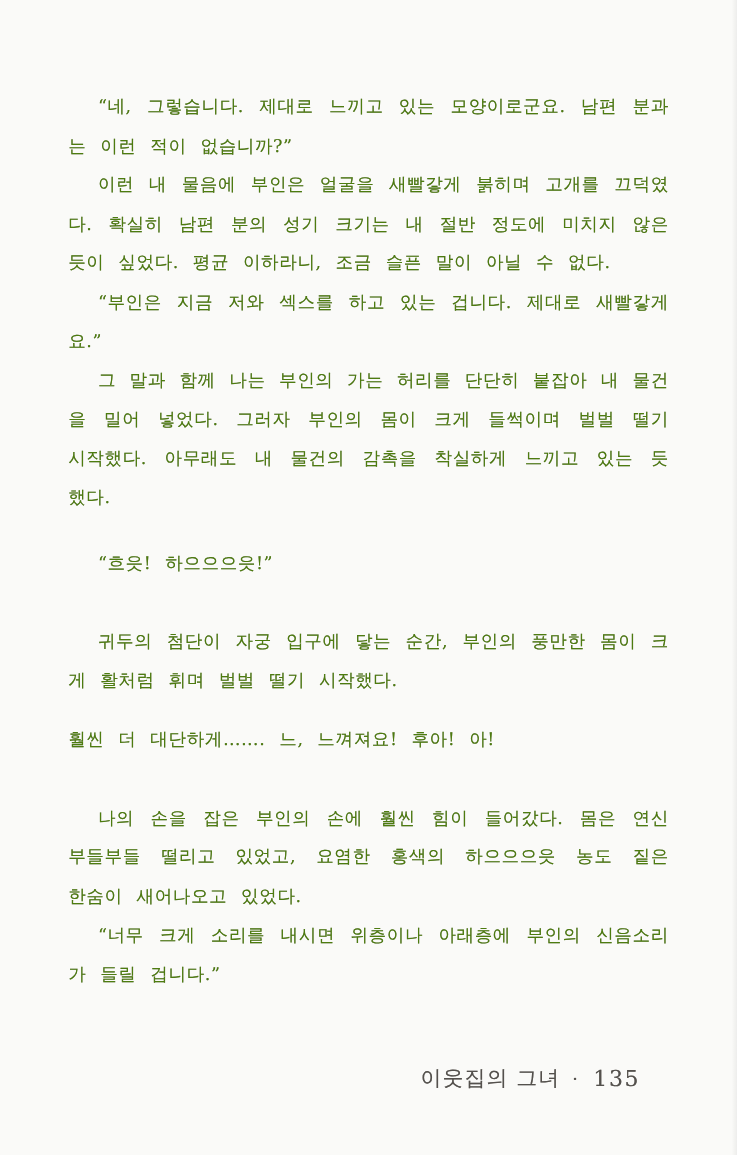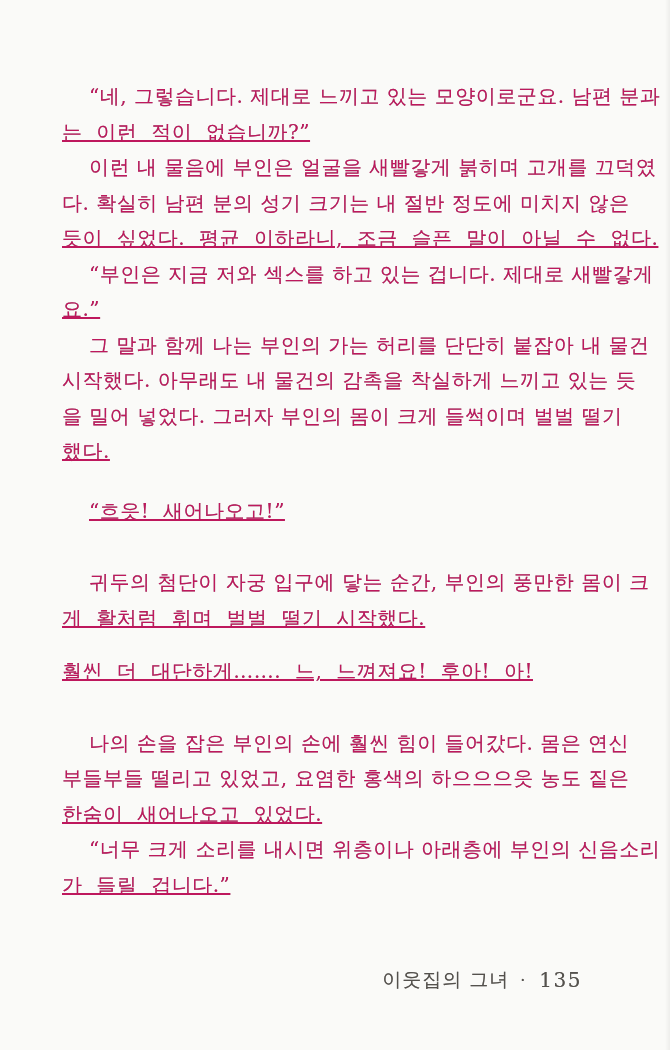--- a/index.html
+++ b/index.html
@@ -35,8 +35,8 @@
     width: 100%;
     height: 35.5px;
     line-height: 35.5px;
-    font-size: 20px;
-    color: #be185d;
+    font-size: 16px;
+    color: #4d7c0f;
     letter-spacing: 0.5px;
     text-align: justify;
     text-align-last: justify;

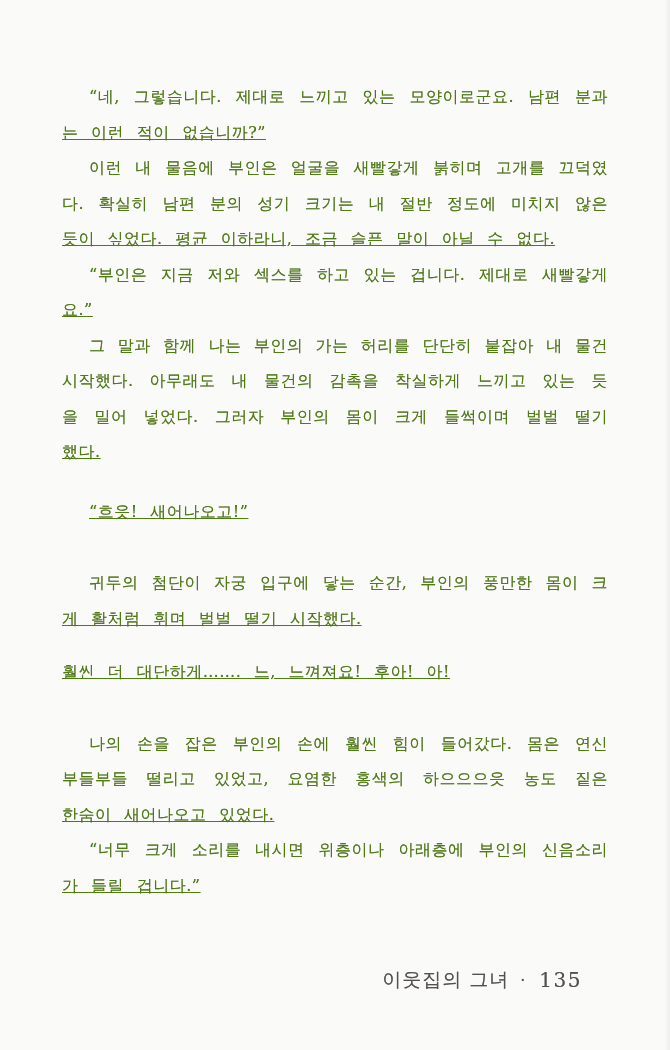--- a/index.html
+++ b/index.html
@@ -50,7 +50,6 @@
     text-align: right;
     text-align-last: left;
     word-spacing: 7px;
-    text-decoration: underline;
   }
   .gap-sm { height: 18px; }
   .gap-md { height: 24px; }

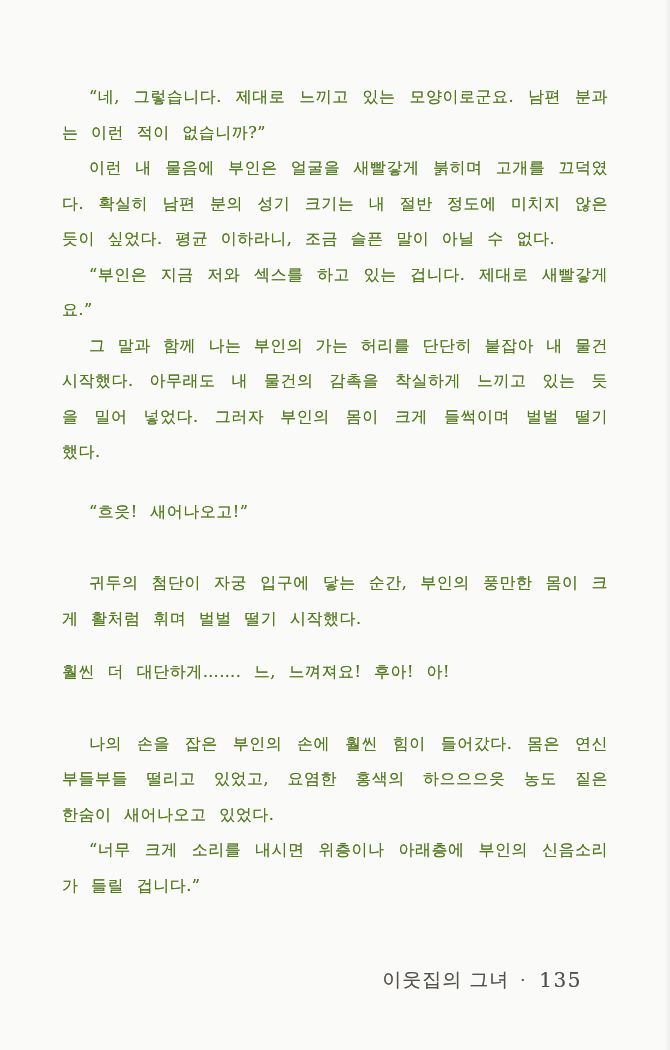--- a/index.html
+++ b/index.html
@@ -87,8 +87,8 @@
       <div class="line indent">“부인은 지금 저와 섹스를 하고 있는 겁니다. 제대로 새빨갛게</div>
       <div class="line last">요.”</div>
       <div class="line indent">그 말과 함께 나는 부인의 가는 허리를 단단히 붙잡아 내 물건</div>
+      <div class="line">을 밀어 넣었다. 그러자 부인의 몸이 크게 들썩이며 벌벌 떨기</div>
       <div class="line">시작했다. 아무래도 내 물건의 감촉을 착실하게 느끼고 있는 듯</div>
-      <div class="line">을 밀어 넣었다. 그러자 부인의 몸이 크게 들썩이며 벌벌 떨기</div>
       <div class="line last">했다.</div>
       <div class="gap-md"></div>
       <div class="line indent last">“흐읏! 새어나오고!”</div>

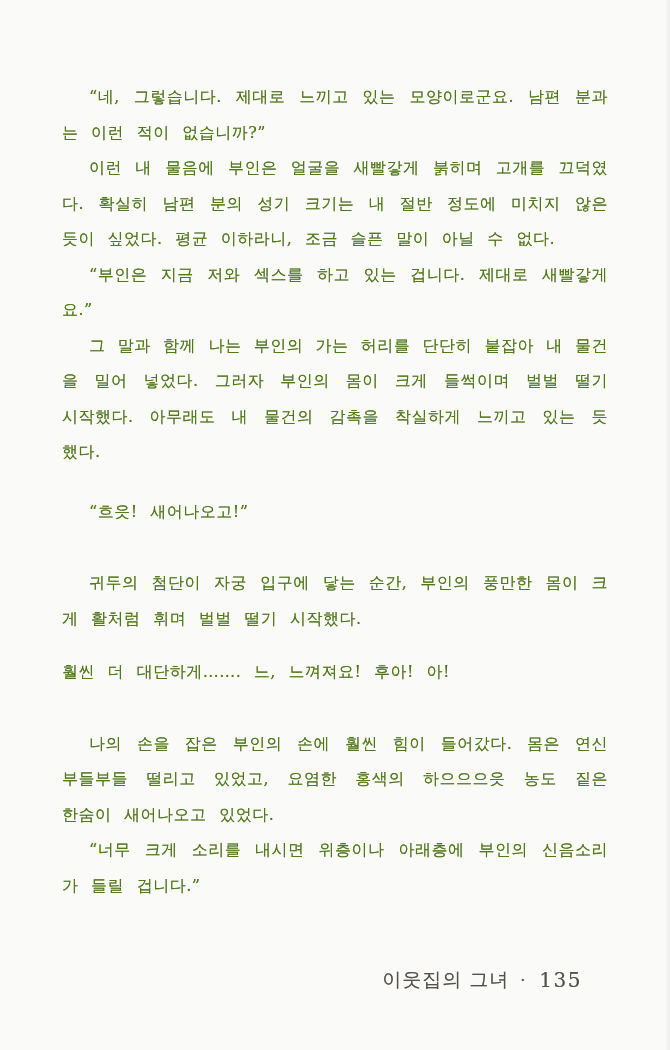--- a/index.html
+++ b/index.html
@@ -91,7 +91,7 @@
       <div class="line">시작했다. 아무래도 내 물건의 감촉을 착실하게 느끼고 있는 듯</div>
       <div class="line last">했다.</div>
       <div class="gap-md"></div>
-      <div class="line indent last">“흐읏! 새어나오고!”</div>
+      <div class="line indent last">“흐읏! 하으으으읏!”</div>
       <div class="gap-lg"></div>
       <div class="line indent">귀두의 첨단이 자궁 입구에 닿는 순간, 부인의 풍만한 몸이 크</div>
       <div class="line last">게 활처럼 휘며 벌벌 떨기 시작했다.</div>

